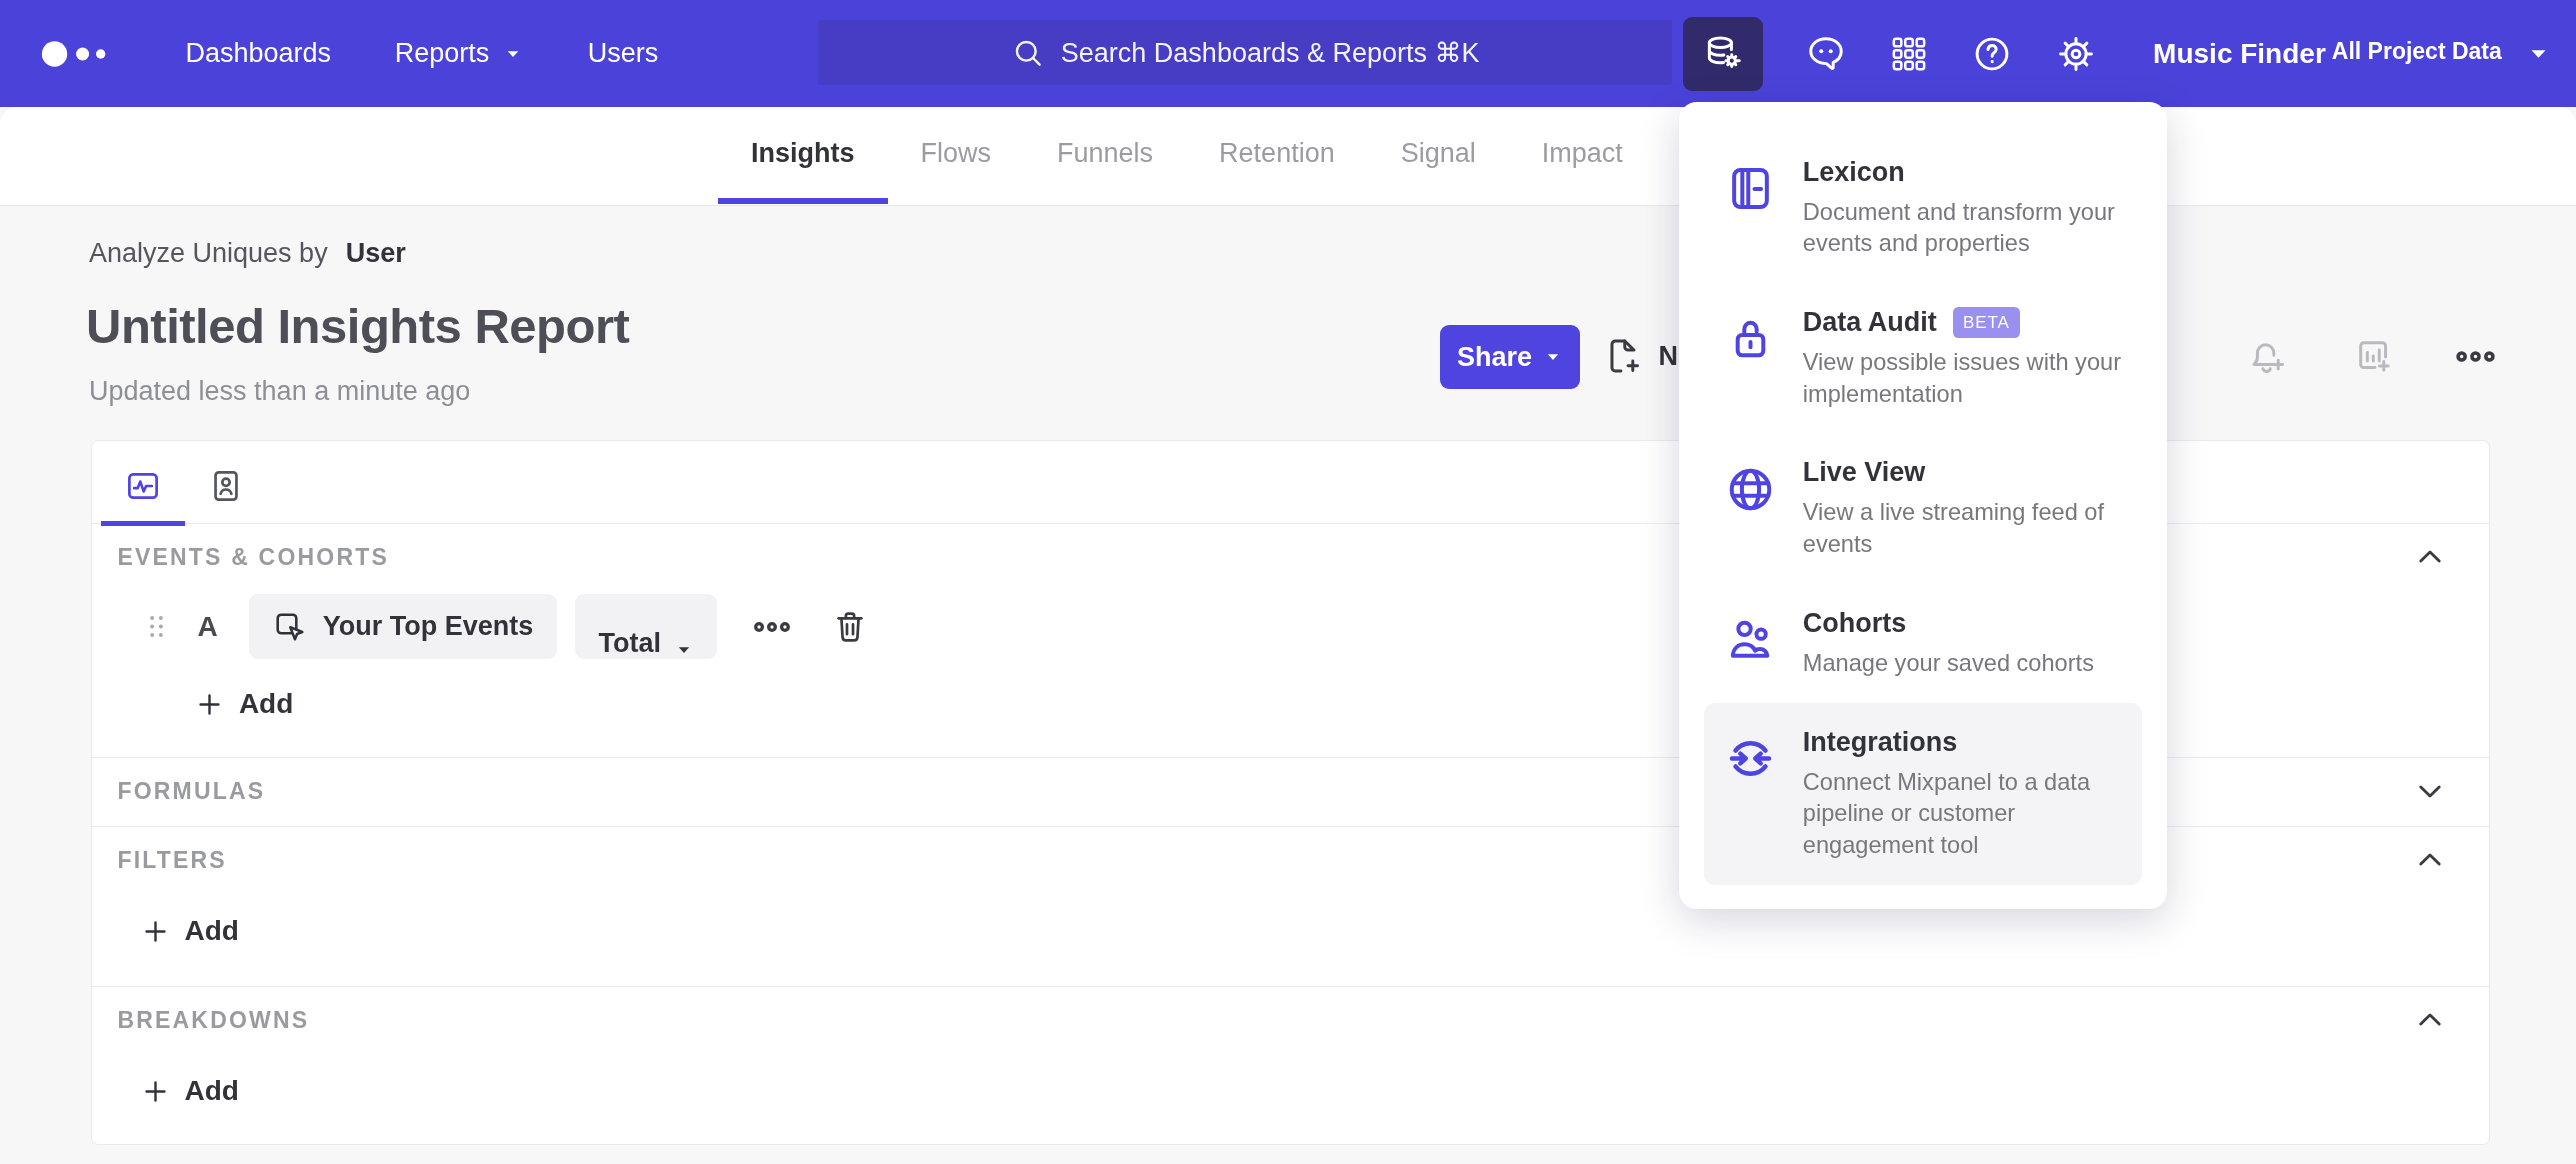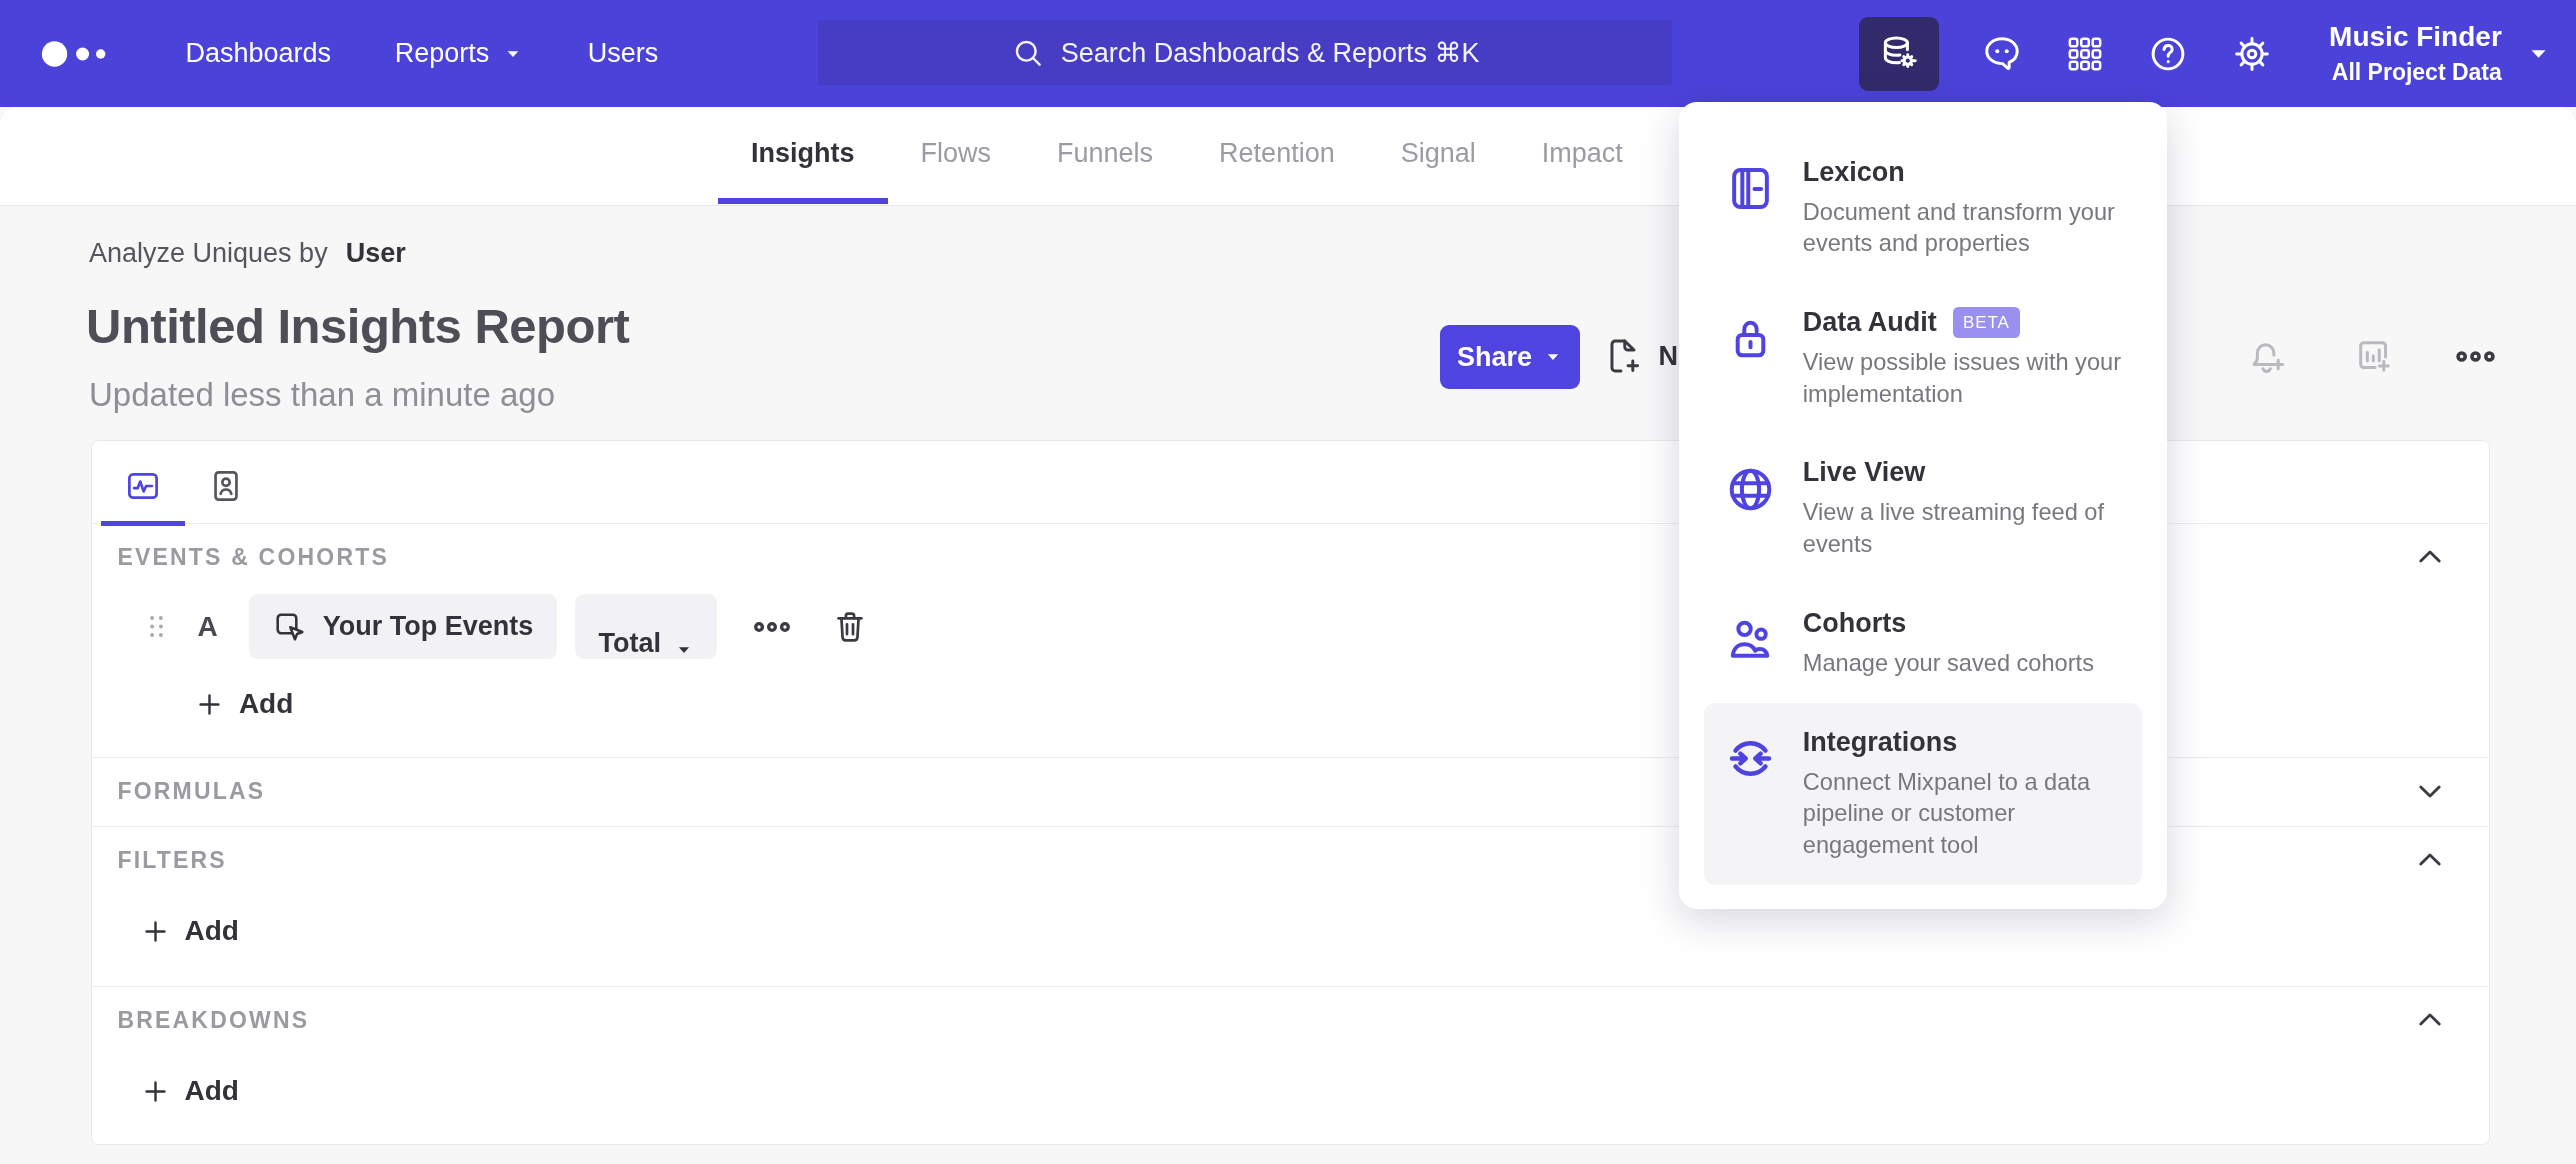--- a/index.html
+++ b/index.html
@@ -36,7 +36,7 @@
     width:80px; height:74px; background:#312b6b; border-radius:9px;
   }
   .project-picker { display:flex; align-items:center; gap:23.6px; margin-left:14.5px; cursor:pointer; }
-  .project-text { display:flex; flex-direction:column; gap:6px;align-items:flex-end; }
+  .project-text { display:flex; flex-direction:row; gap:6px; }
   .project-name { color:#fff; font-size:28px; font-weight:700; }
   .project-view { color:#fff; font-size:23px; font-weight:700; }
 

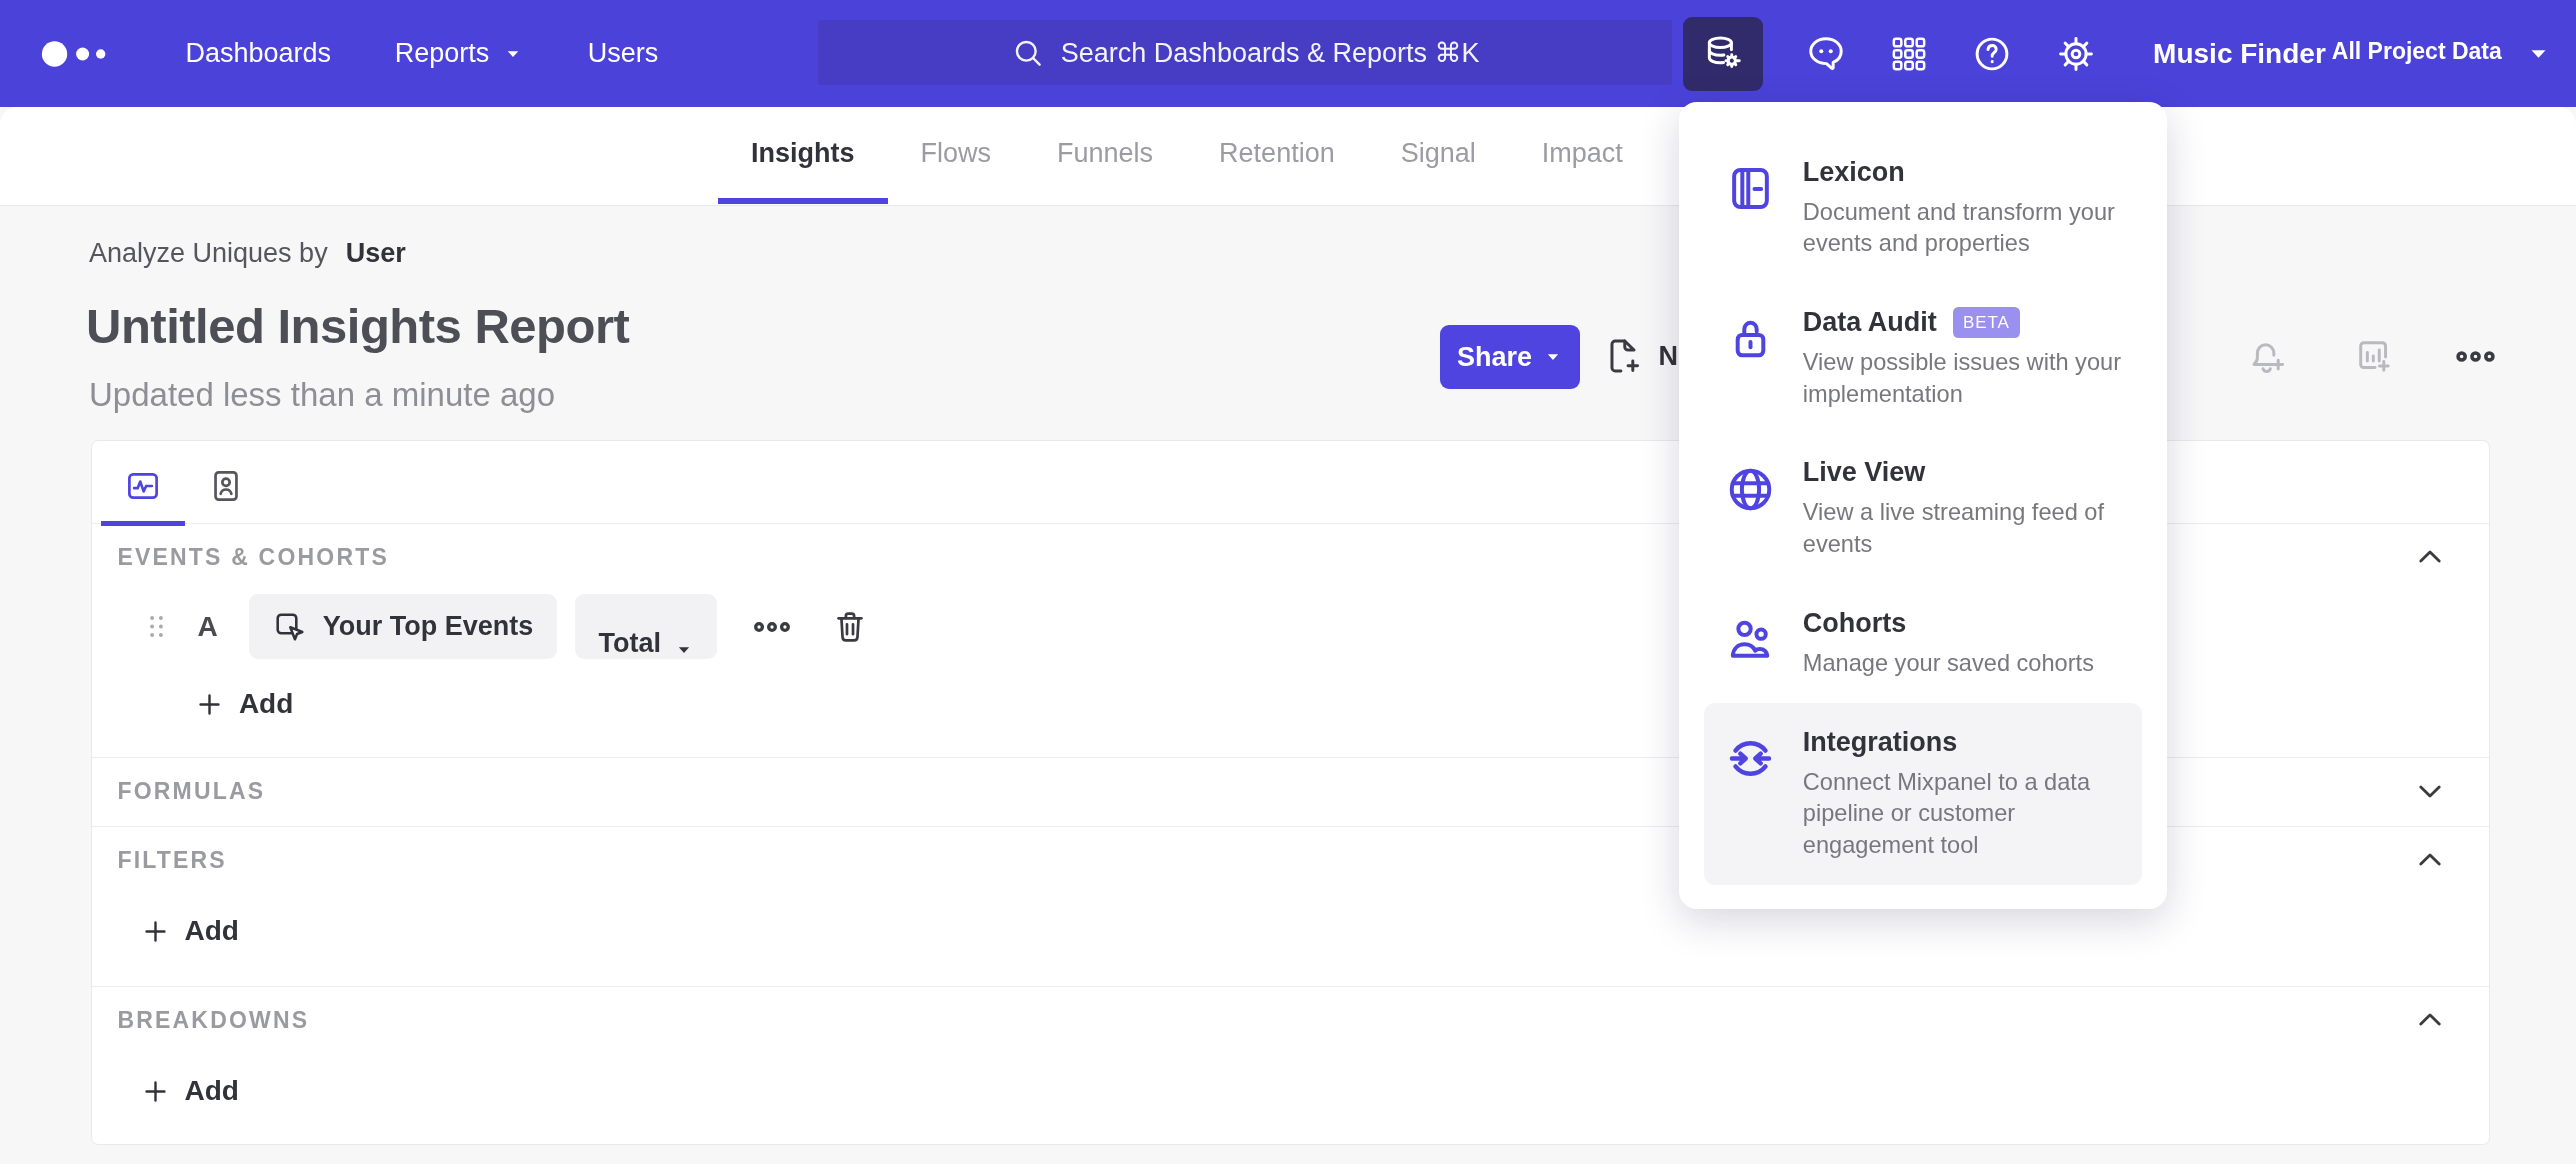--- a/index.html
+++ b/index.html
@@ -63,7 +63,7 @@
     position:absolute; left:86px; top:298px; font-size:49px; font-weight:700;
     color:#4e4e57; letter-spacing:-0.5px;
   }
-  .updated { position:absolute; left:89px; top:376px; font-size:33px; color:#8e8e96; }
+  .updated { position:absolute; left:89px; top:376px; font-size:27px; color:#8e8e96; }
 
   .share-btn {
     position:absolute; left:1440px; top:325px; width:140px; height:64px;

